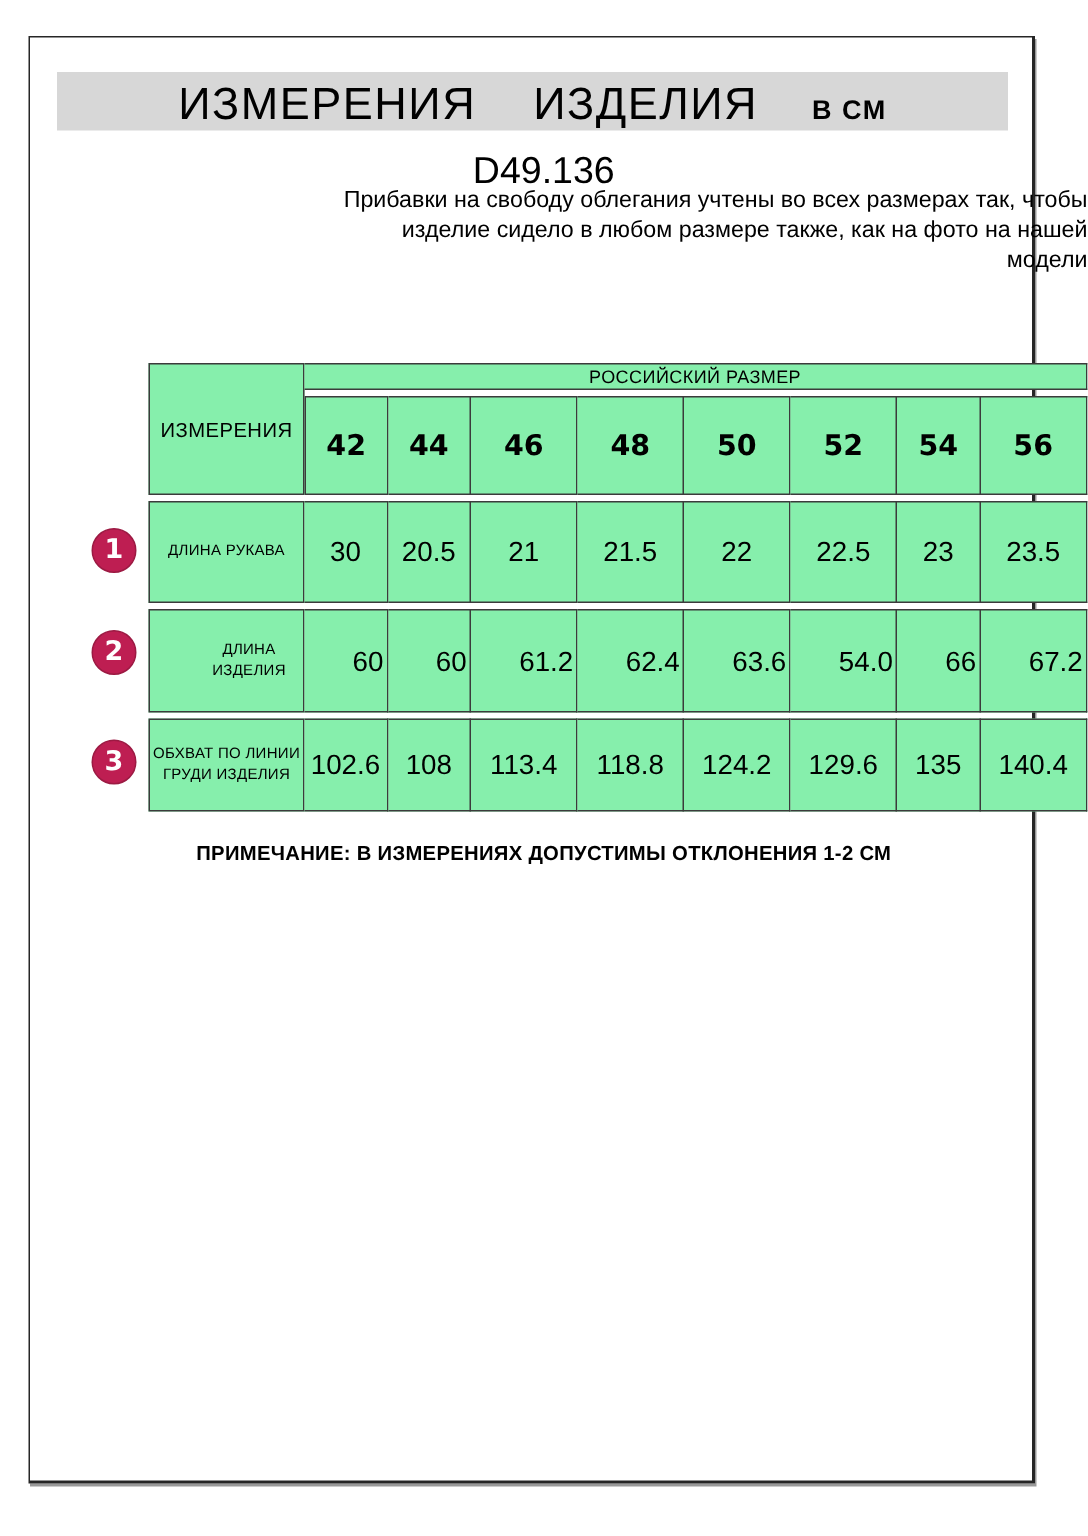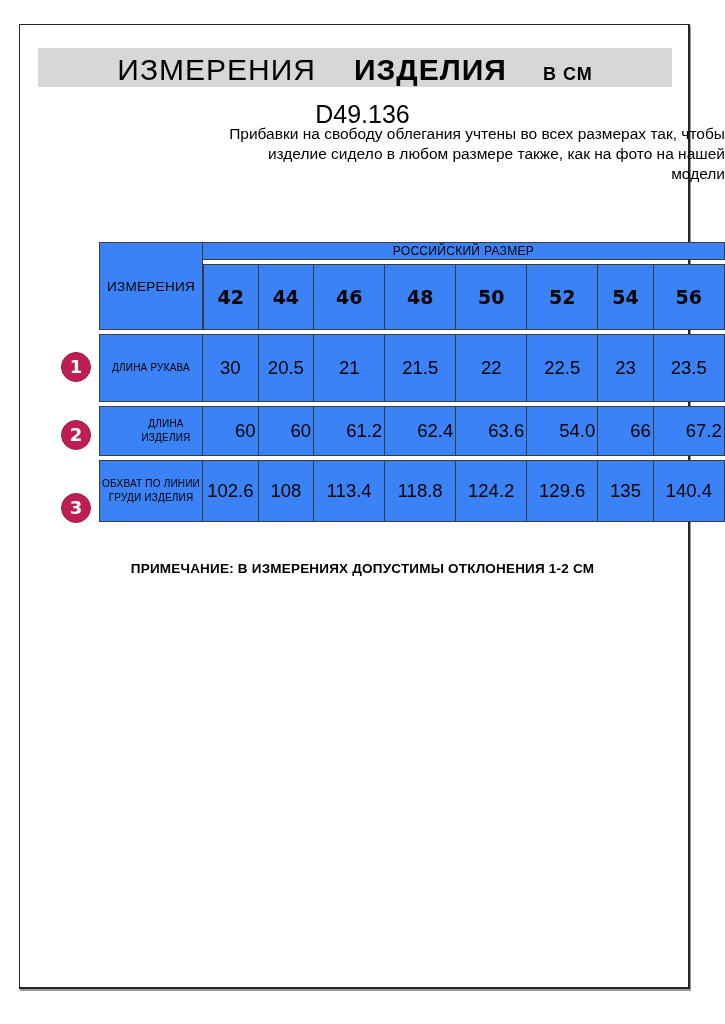--- a/index.html
+++ b/index.html
@@ -21,7 +21,7 @@
     padding-top: 5px;
   }
   .title-w1 { font-size: 30px; font-weight: 400; letter-spacing: 1px; }
-  .title-w2 { font-size: 30px; font-weight: 700; letter-spacing: 1px; margin-left: 38px; }
+  .title-w2 { font-size: 30px; font-weight: 400; letter-spacing: 1px; margin-left: 38px; }
   .title-unit { font-size: 18px; font-weight: 700; letter-spacing: 1px; margin-left: 36px; }
 
   .model-code {

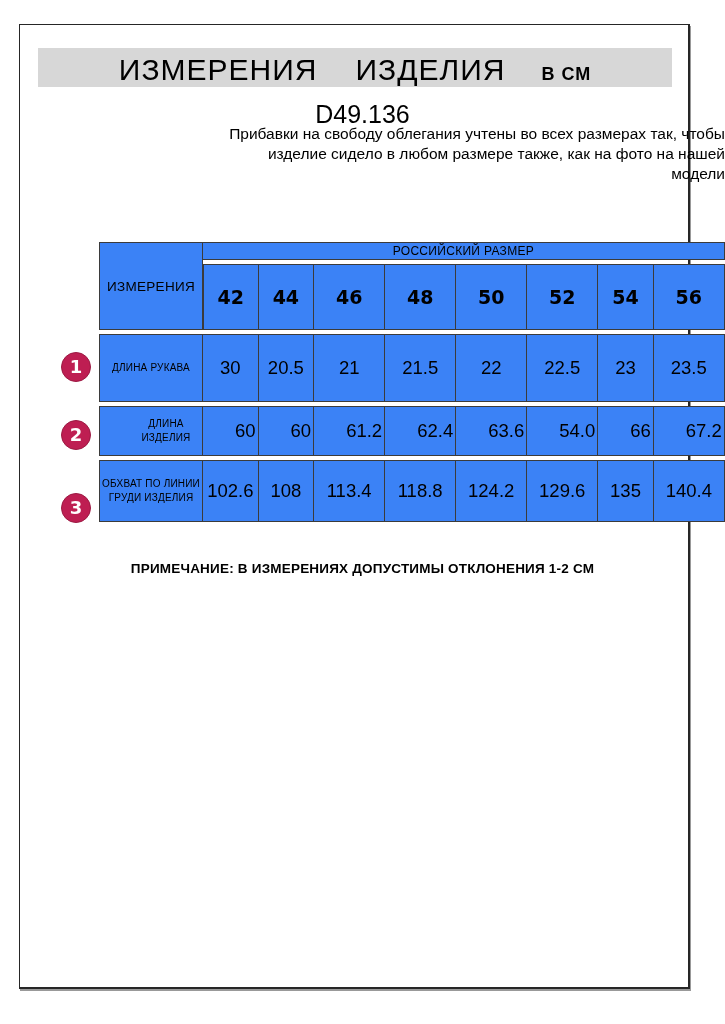--- a/index.html
+++ b/index.html
@@ -37,7 +37,7 @@
   table.size-table { border-collapse: separate; border-spacing: 0 4px; table-layout: fixed; }
   table.size-table th, table.size-table td {
     border: 1px solid #3b3b3b; border-left-width: 0;
-    background: #3b82f6; text-align: center; vertical-align: middle;
+    background: #86efac; text-align: center; vertical-align: middle;
     padding: 0 2px;
   }
   table.size-table tr > th:first-child,

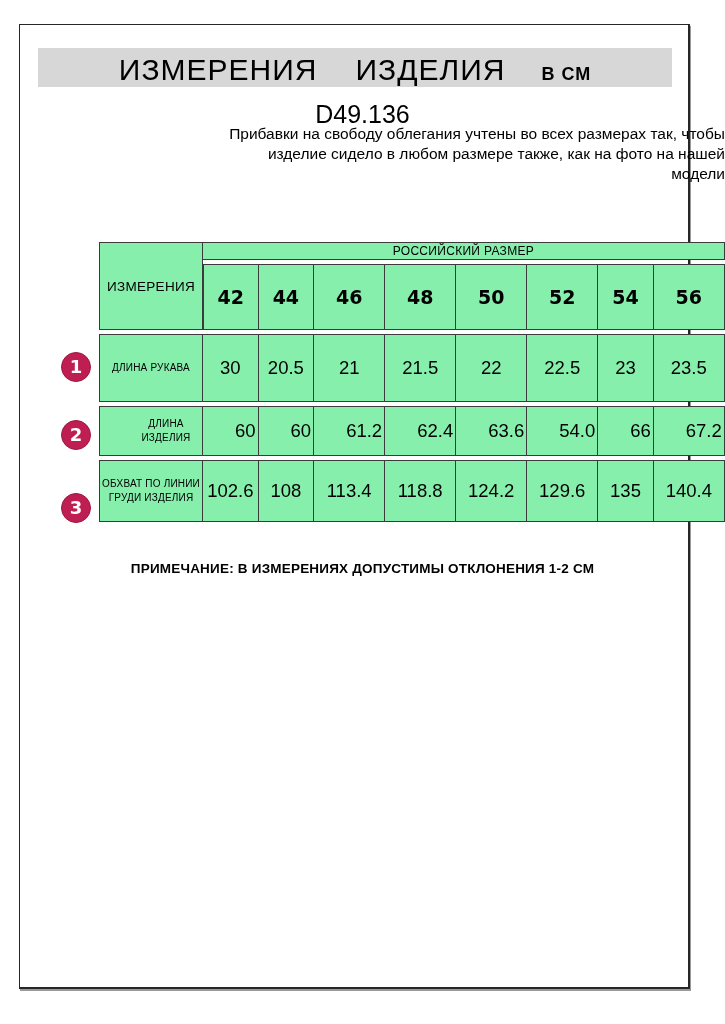--- a/index.html
+++ b/index.html
@@ -51,7 +51,7 @@
   td.row-label { font-size: 10px; line-height: 14px; letter-spacing: .2px; text-transform: uppercase; }
   td.val { font-size: 18.5px; font-weight: 400; }
   tr.r1 > td { height: 68px; }
-  tr.r2 > td { height: 50px; padding-left: 32px; }
+  tr.r2 > td { height: 69px; padding-left: 32px; }
   tr.r3 > td { height: 62px; }
 
   .num-badge {

